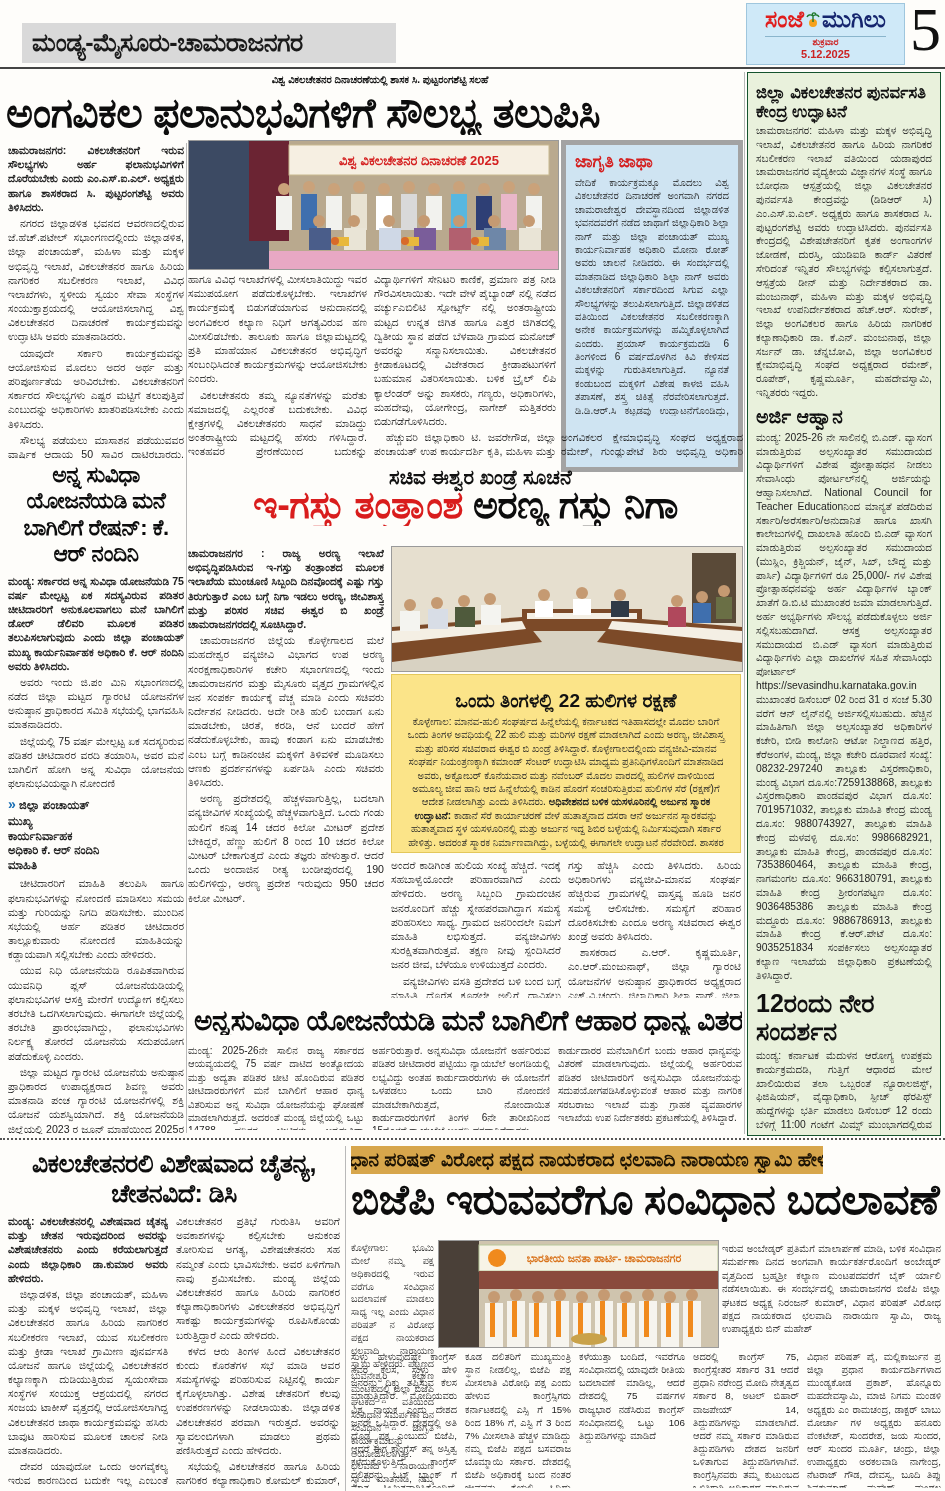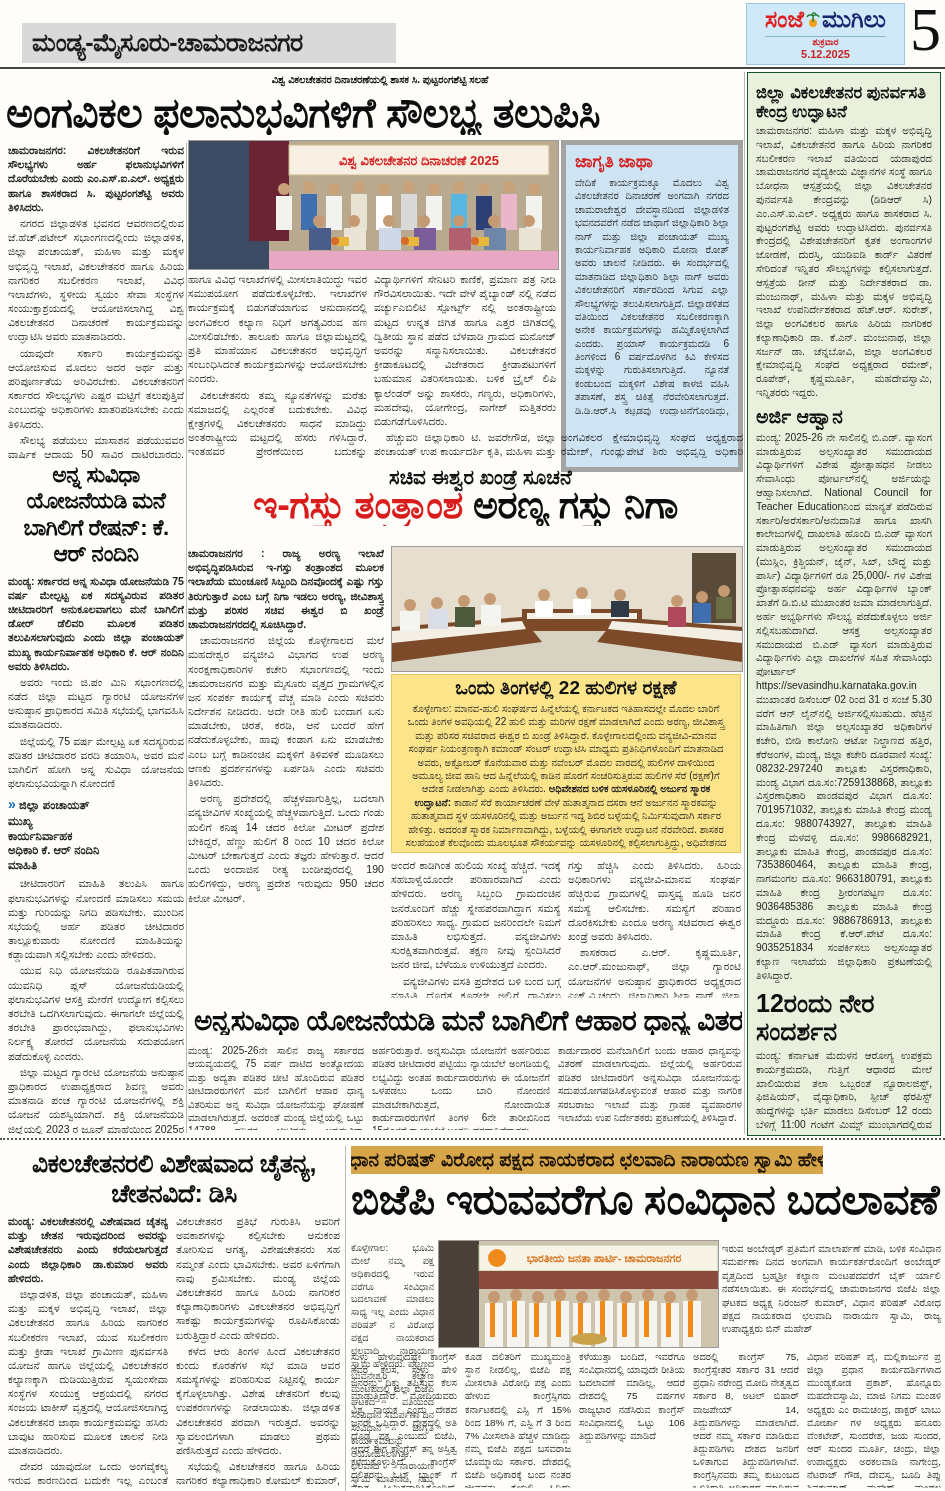--- a/index.html
+++ b/index.html
@@ -207,7 +207,7 @@
   </svg>
 </div>
 
-<div class="abs" style="left:391px;top:674px;width:350px;height:179px;background:#fbe489;border:1px solid #e3c75a;box-sizing:border-box;padding:2px 12px;overflow:hidden;">
+<div class="abs" style="left:391px;top:674px;width:350px;height:179px;background:#fbe489;border:1px solid #e3c75a;box-sizing:border-box;padding:15px 12px;overflow:hidden;">
   <div class="boxhead" style="font-size:19px;text-align:center;margin-bottom:3px;color:#111;">ಒಂದು ತಿಂಗಳಲ್ಲಿ 22 ಹುಲಿಗಳ ರಕ್ಷಣೆ</div>
   <div class="bt" style="font-size:10px;text-align:center;">
     <span>ಕೊಳ್ಳೇಗಾಲ: ಮಾನವ-ಹುಲಿ ಸಂಘರ್ಷದ ಹಿನ್ನೆಲೆಯಲ್ಲಿ ಕರ್ನಾಟಕದ ಇತಿಹಾಸದಲ್ಲೇ ಮೊದಲ ಬಾರಿಗೆ ಒಂದು ತಿಂಗಳ ಅವಧಿಯಲ್ಲಿ 22 ಹುಲಿ ಮತ್ತು ಮರಿಗಳ ರಕ್ಷಣೆ ಮಾಡಲಾಗಿದೆ ಎಂದು ಅರಣ್ಯ, ಜೀವಿಶಾಸ್ತ್ರ ಮತ್ತು ಪರಿಸರ ಸಚಿವರಾದ ಈಶ್ವರ ಬಿ ಖಂಡ್ರೆ ತಿಳಿಸಿದ್ದಾರೆ. ಕೊಳ್ಳೇಗಾಲದಲ್ಲಿಂದು ವನ್ಯಜೀವಿ-ಮಾನವ ಸಂಘರ್ಷ ನಿಯಂತ್ರಣಕ್ಕಾಗಿ ಕಮಾಂಡ್ ಸೆಂಟರ್ ಉದ್ಘಾಟಿಸಿ ಮಾಧ್ಯಮ ಪ್ರತಿನಿಧಿಗಳೊಂದಿಗೆ ಮಾತನಾಡಿದ ಅವರು, ಅಕ್ಟೋಬರ್ ಕೊನೆಯವಾರ ಮತ್ತು ನವೆಂಬರ್ ಮೊದಲ ವಾರದಲ್ಲಿ ಹುಲಿಗಳ ದಾಳಿಯಿಂದ ಅಮೂಲ್ಯ ಜೀವ ಹಾನಿ ಆದ ಹಿನ್ನೆಲೆಯಲ್ಲಿ ಕಾಡಿನ ಹೊರಗೆ ಸಂಚರಿಸುತ್ತಿರುವ ಹುಲಿಗಳ ಸೆರೆ (ರಕ್ಷಣೆ)ಗೆ ಆದೇಶ ನೀಡಲಾಗಿತ್ತು ಎಂದು ತಿಳಿಸಿದರು.</span>

